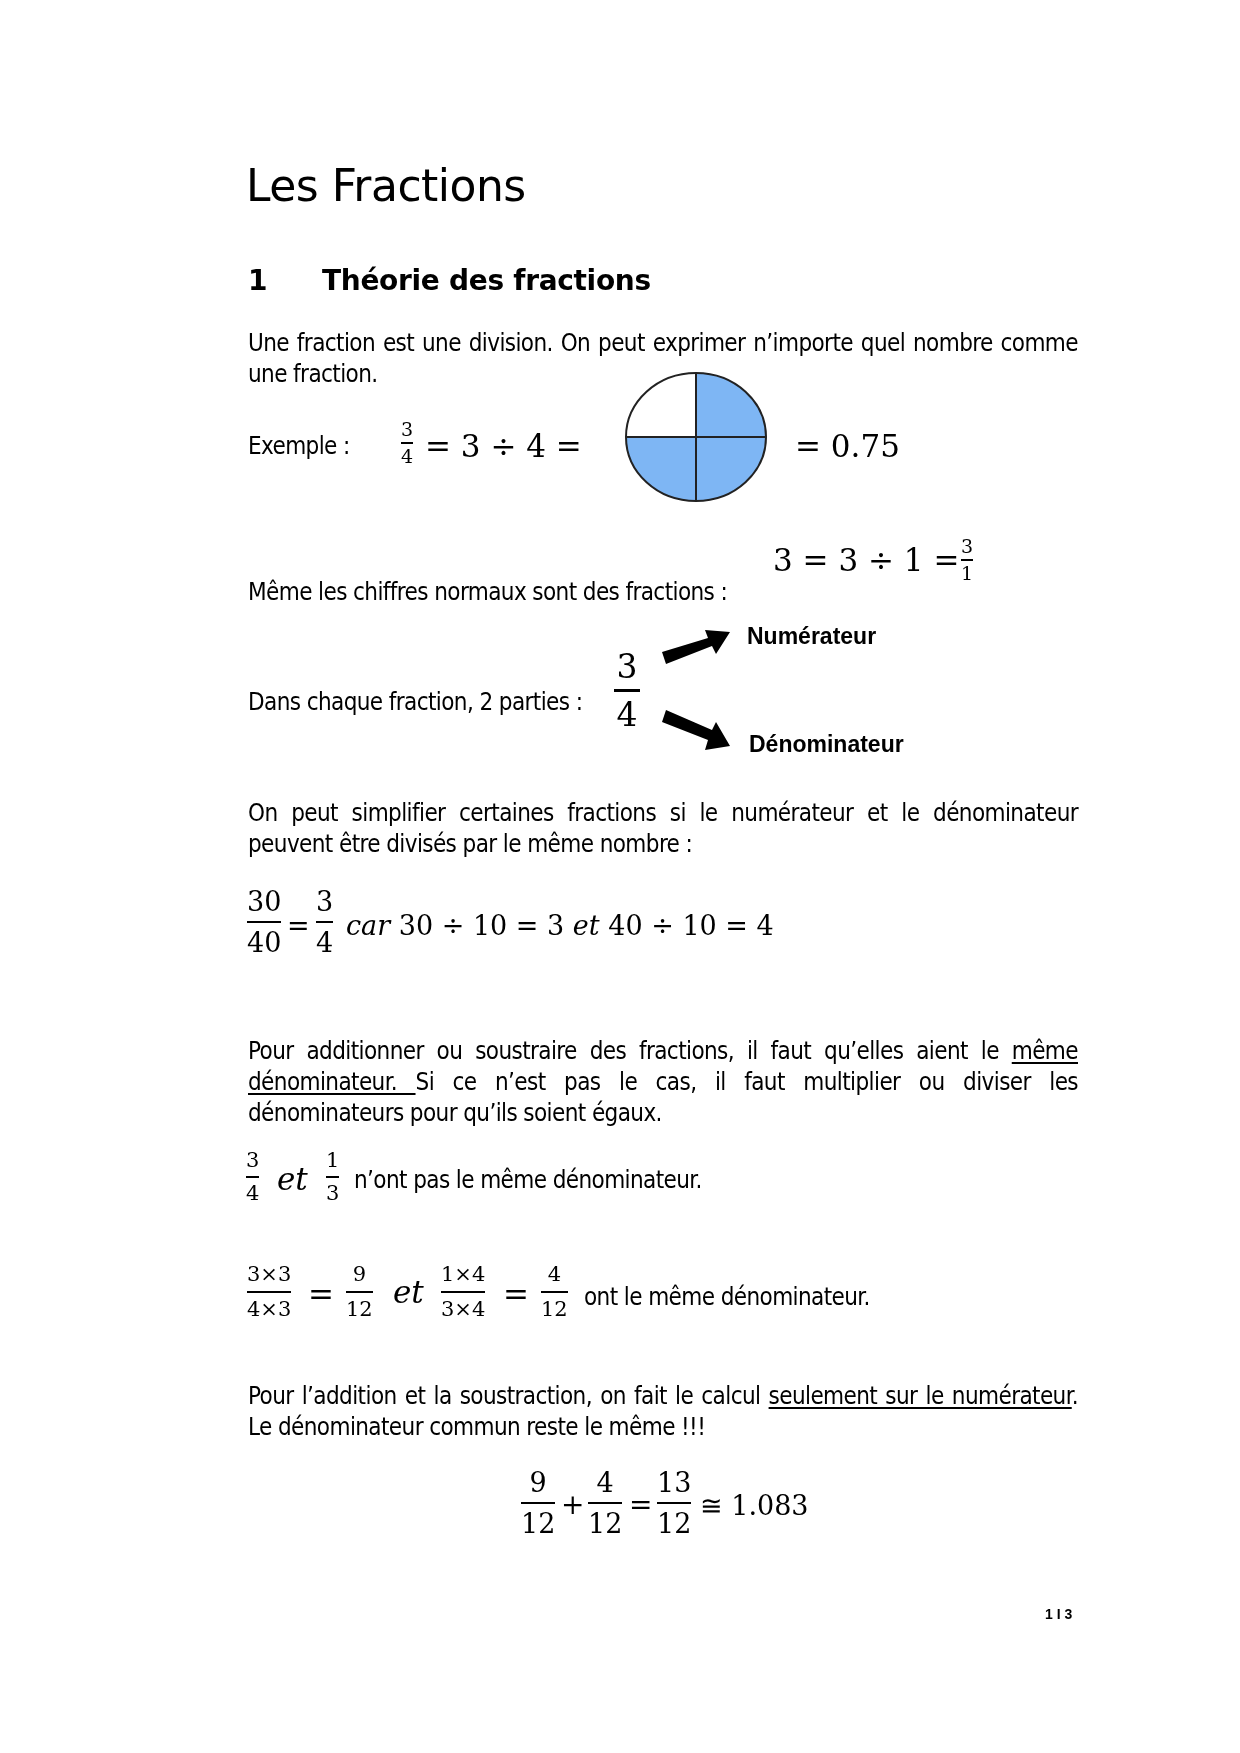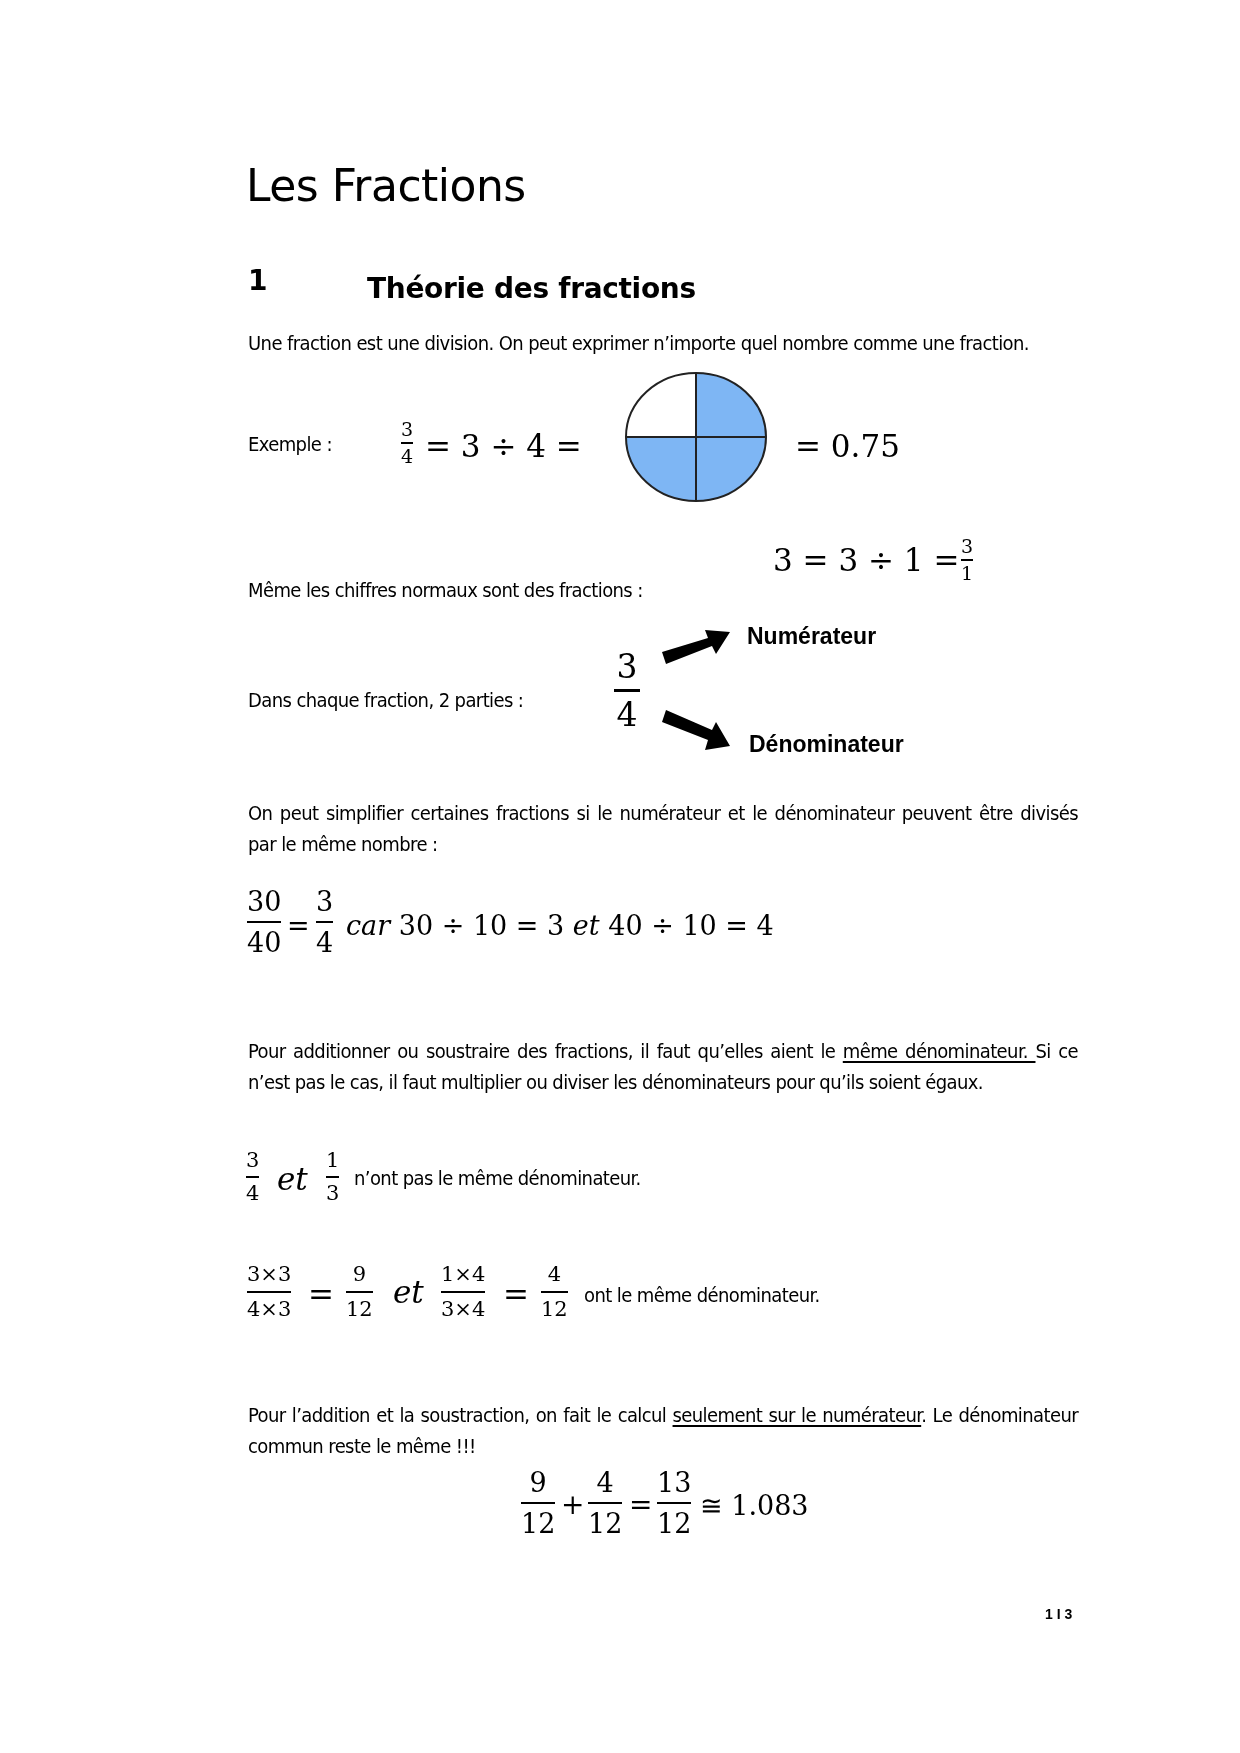--- a/index.html
+++ b/index.html
@@ -29,7 +29,7 @@
 <div class="abs sans title" style="left:246px; top:160px;">Les Fractions</div>
 
 <div class="abs sans h1" style="left:248px; top:264px;">1</div>
-<div class="abs sans h1" style="left:322px; top:272px;margin-left:45px;">Théorie des fractions</div>
+<div class="abs sans h1" style="left:322px; top:264px;">Théorie des fractions</div>
 
 <div class="abs cond body just" style="left:248px; top:328px;">Une fraction est une division. On peut exprimer n’importe quel nombre comme une fraction.</div>
 

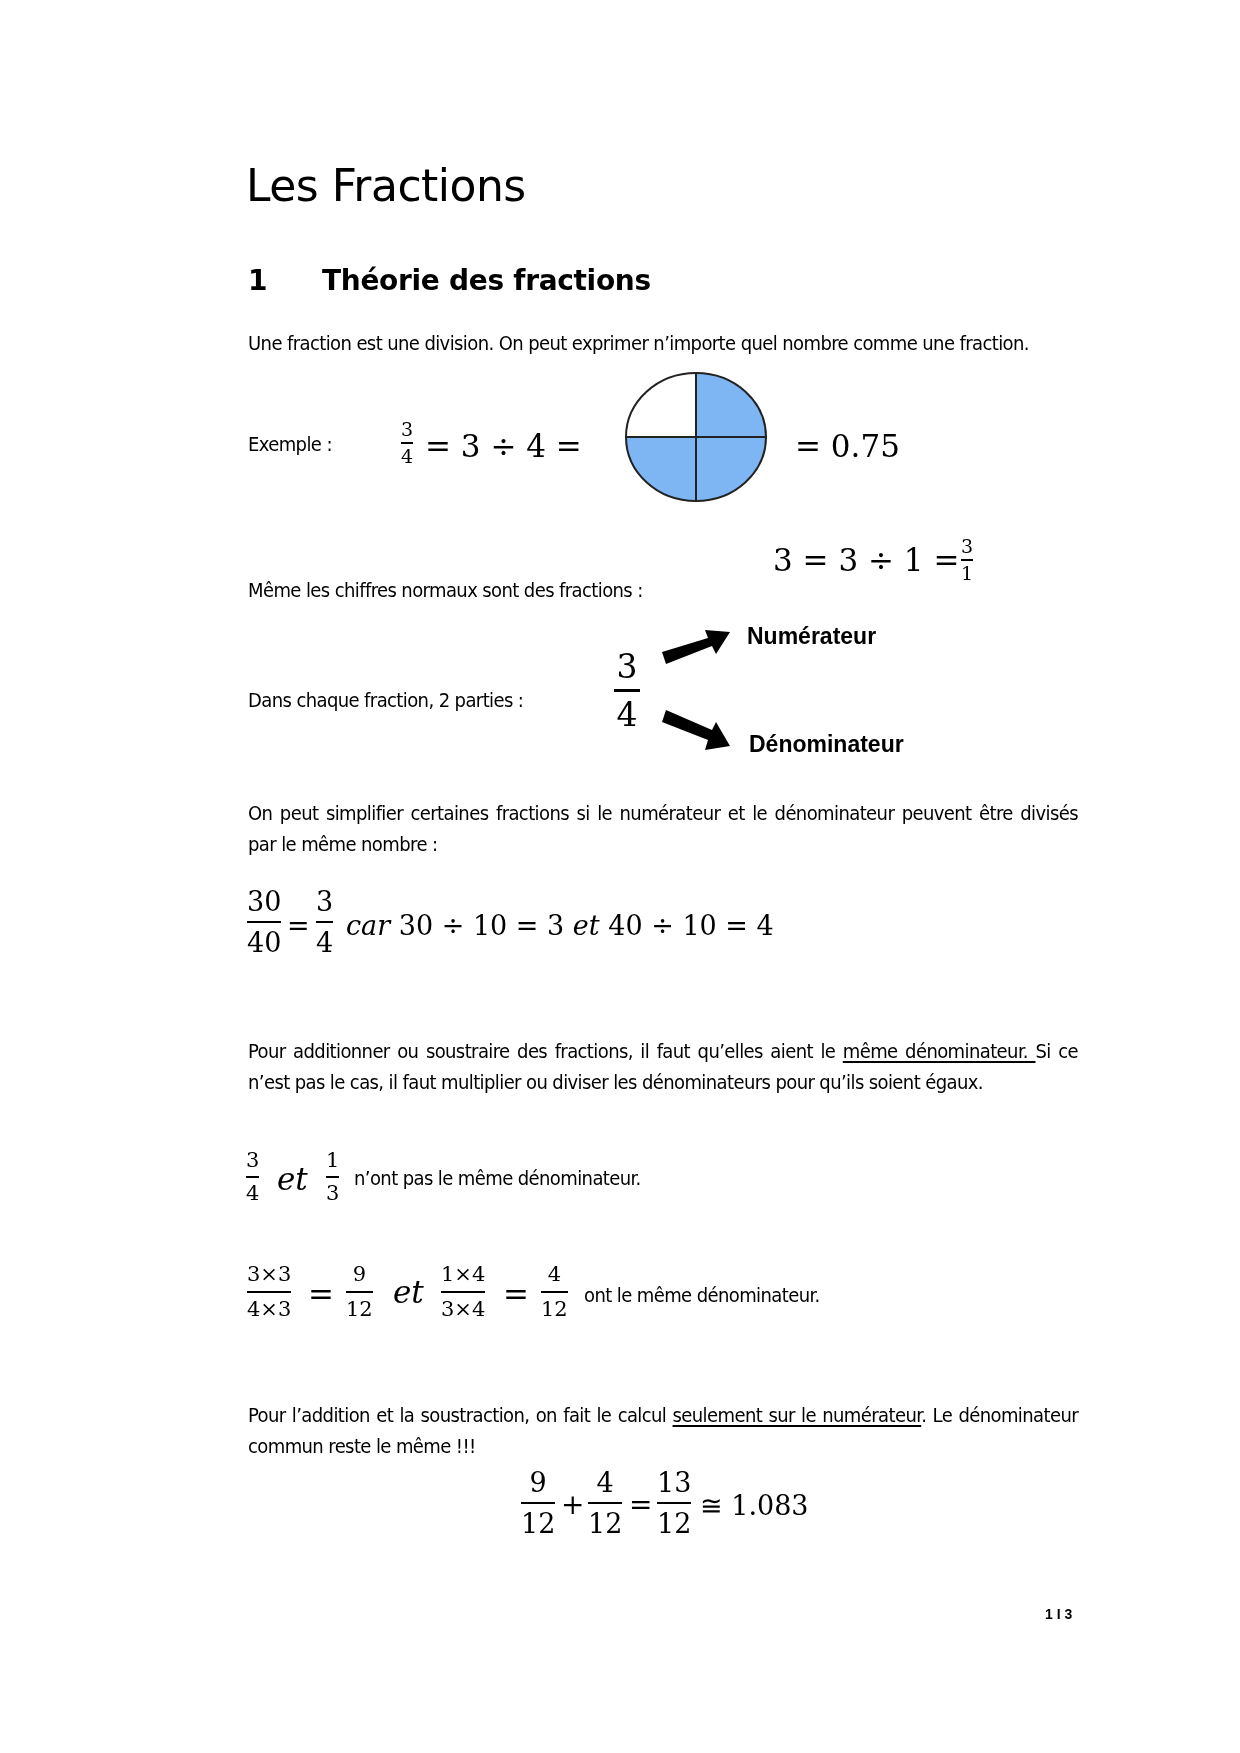--- a/index.html
+++ b/index.html
@@ -11,7 +11,7 @@
   .math { font-family: "DejaVu Serif", "Liberation Serif", serif; }
   .title { font-size: 44px; font-weight: normal; letter-spacing: -0.5px; }
   .h1 { font-size: 28px; font-weight: bold; letter-spacing: -0.3px; }
-  .body { font-size: 20px; letter-spacing: -0.6px; }
+  .body { font-size: 24px; letter-spacing: -0.6px; }
   .just { white-space: normal; text-align: justify; text-align-last: left; width: 830px; line-height: 31px; }
   .u { text-decoration: underline; text-underline-offset: 3px; text-decoration-thickness: 1.5px; }
   .label-bold { font-size: 23px; font-weight: bold; }

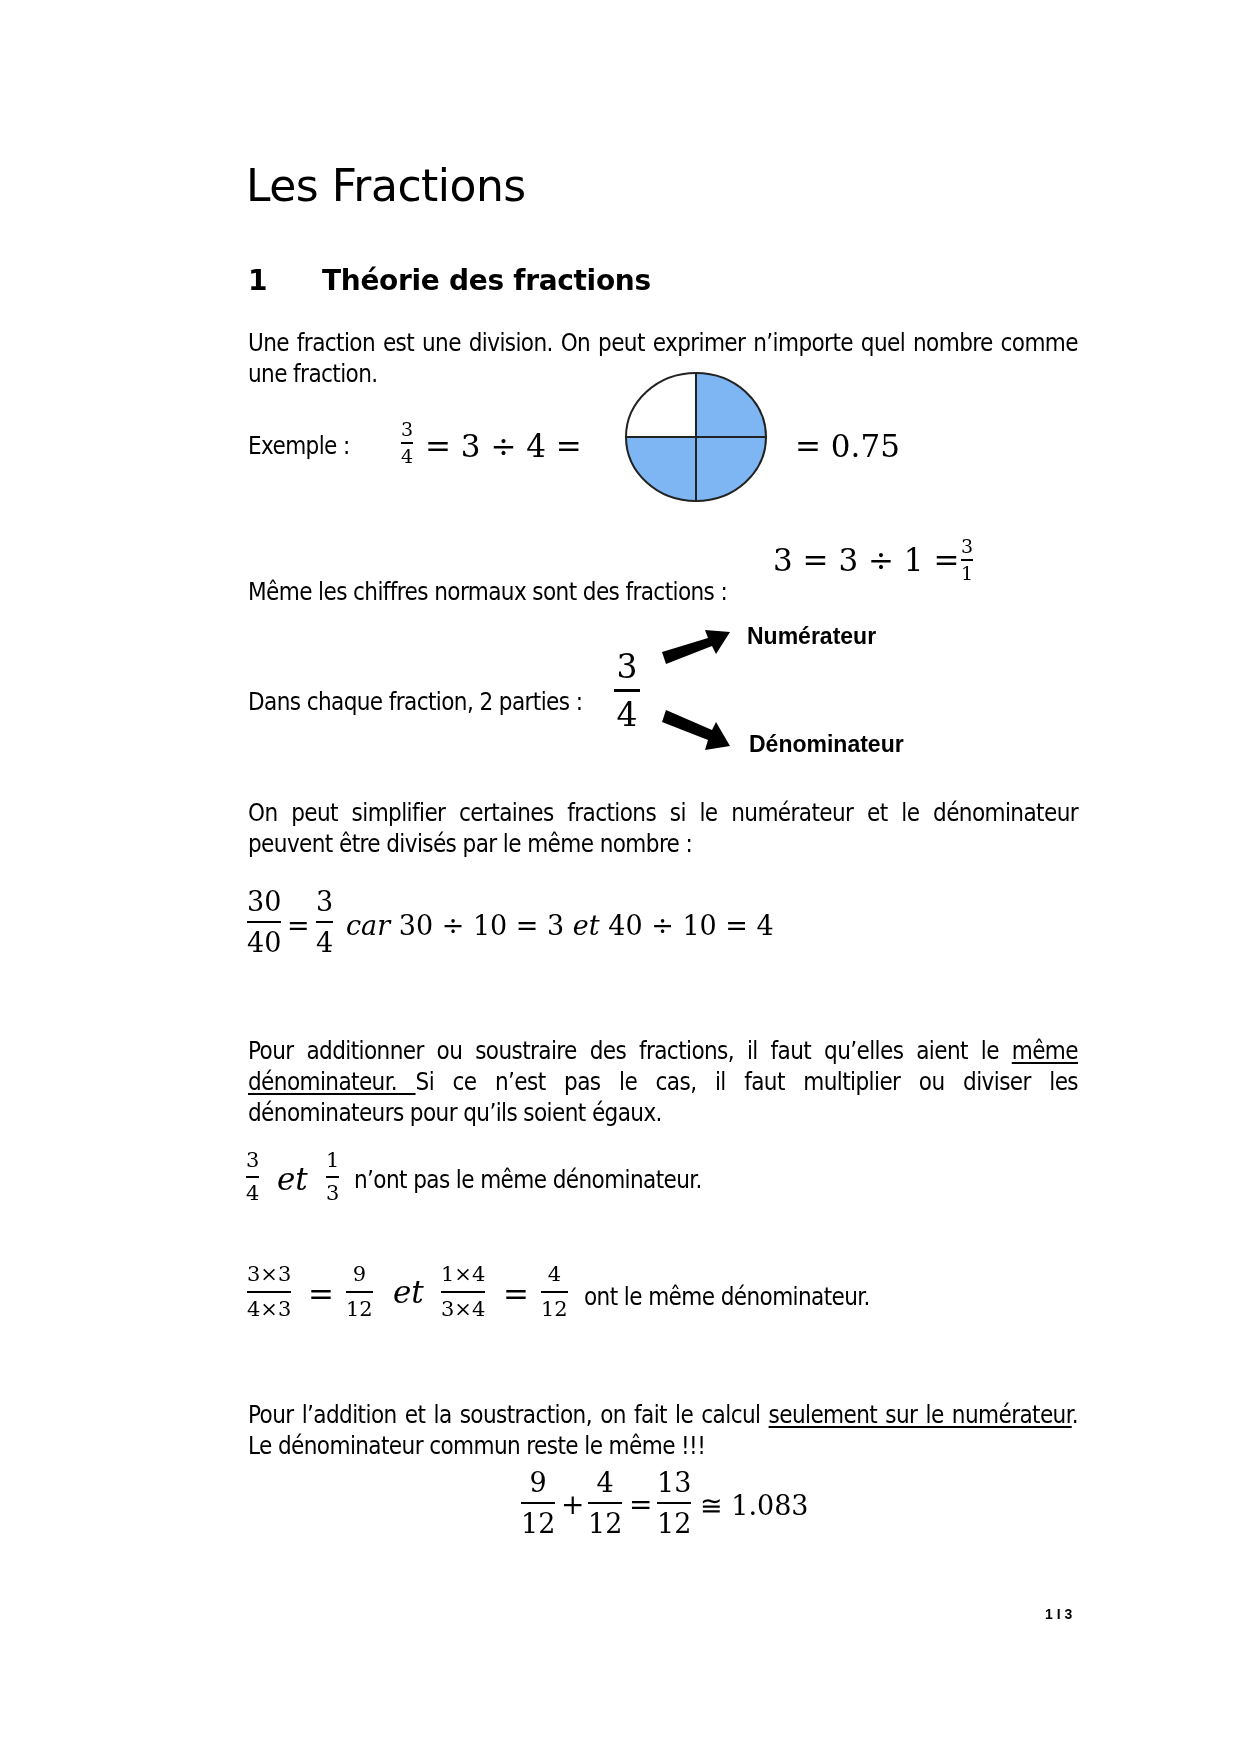--- a/index.html
+++ b/index.html
@@ -138,7 +138,7 @@
 </div>
 <div class="abs cond body" style="left:584px; top:1283px;">ont le même dénominateur.</div>
 
-<div class="abs cond body just" style="left:248px; top:1381px;margin-top:19px;"><span>Pour l’addition et la soustraction, on fait le calcul </span><span class="u">seulement sur le numérateur</span><span>. Le dénominateur commun reste le même !!!</span></div>
+<div class="abs cond body just" style="left:248px; top:1381px;"><span>Pour l’addition et la soustraction, on fait le calcul </span><span class="u">seulement sur le numérateur</span><span>. Le dénominateur commun reste le même !!!</span></div>
 
 <div class="frac math" style="left:521px; top:1469px; font-size:27px;">
   <span class="num">9</span>

